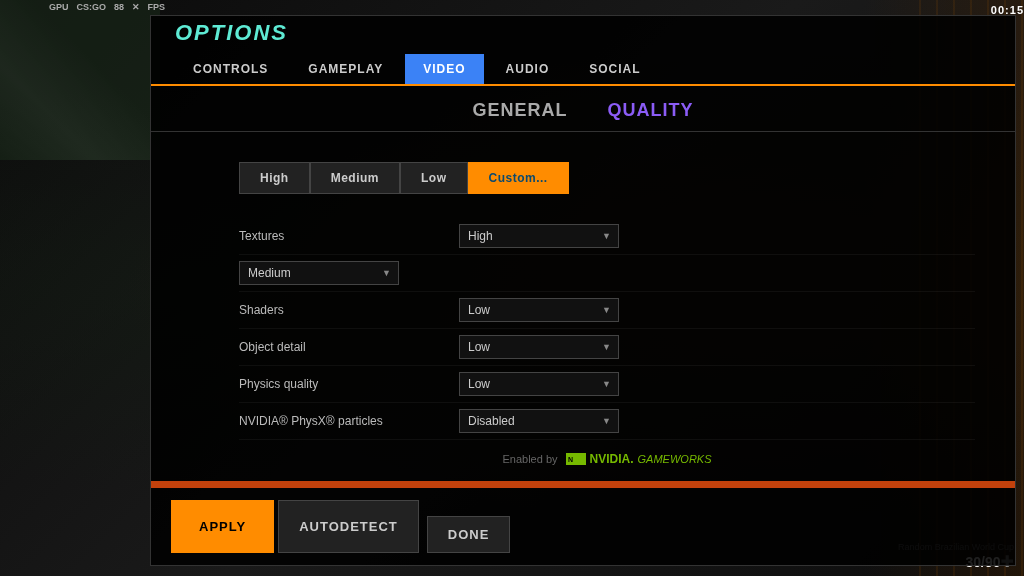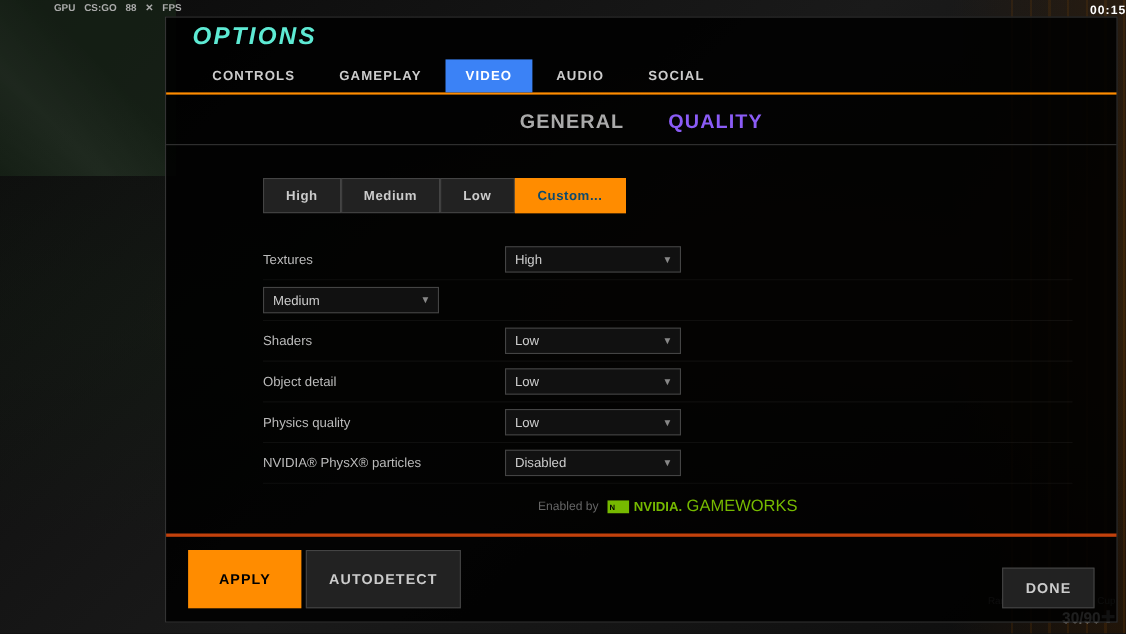--- a/index.html
+++ b/index.html
@@ -283,7 +283,8 @@
 
     .gameworks-text {
       color: #76b900;
-      font-size: 15px;
+      font-size: 11px;
+      font-style: italic;
     }
 
     

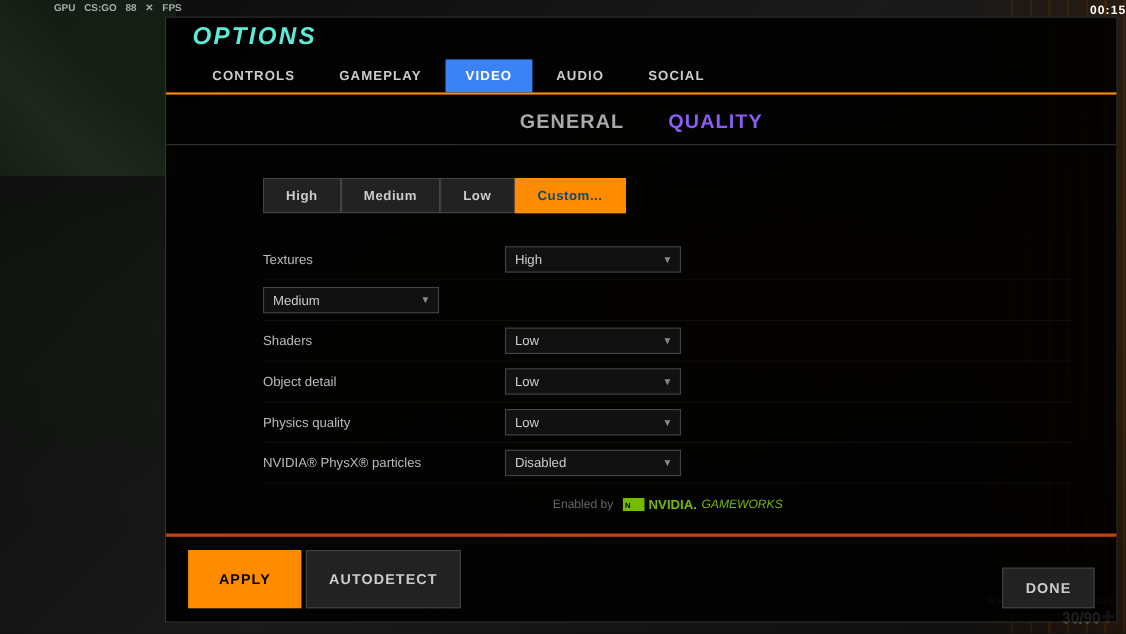--- a/index.html
+++ b/index.html
@@ -291,9 +291,8 @@
     .bottom-bar {
       display: flex;
       padding: 12px 20px;
-      border-top: 3px solid #c2410c;
+      border-top: 7px solid #c2410c;
       gap: 8px;
-      justify-content: space-between;
     }
 
     .bottom-left {

